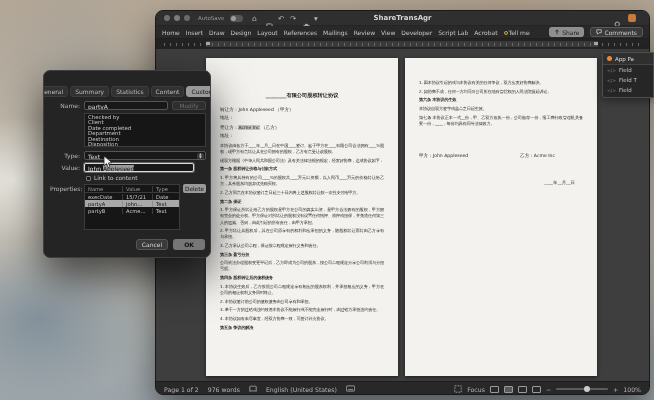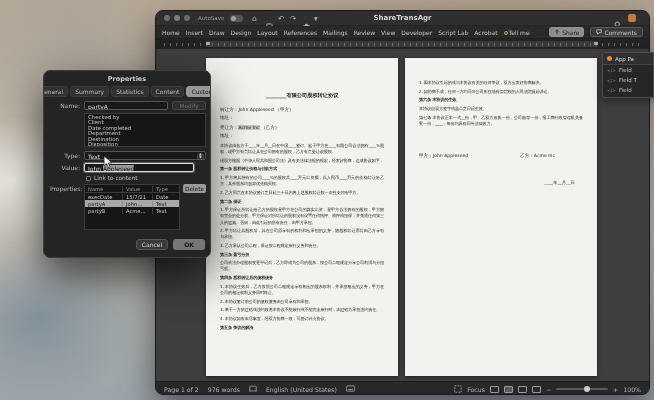--- a/index.html
+++ b/index.html
@@ -268,7 +268,6 @@
   </div>
 
   <div class="abs dlg">
-    <div class="abs dlg-title">Properties</div>
 
     <div class="abs dtabs">
       <span class="dtab">General</span>

